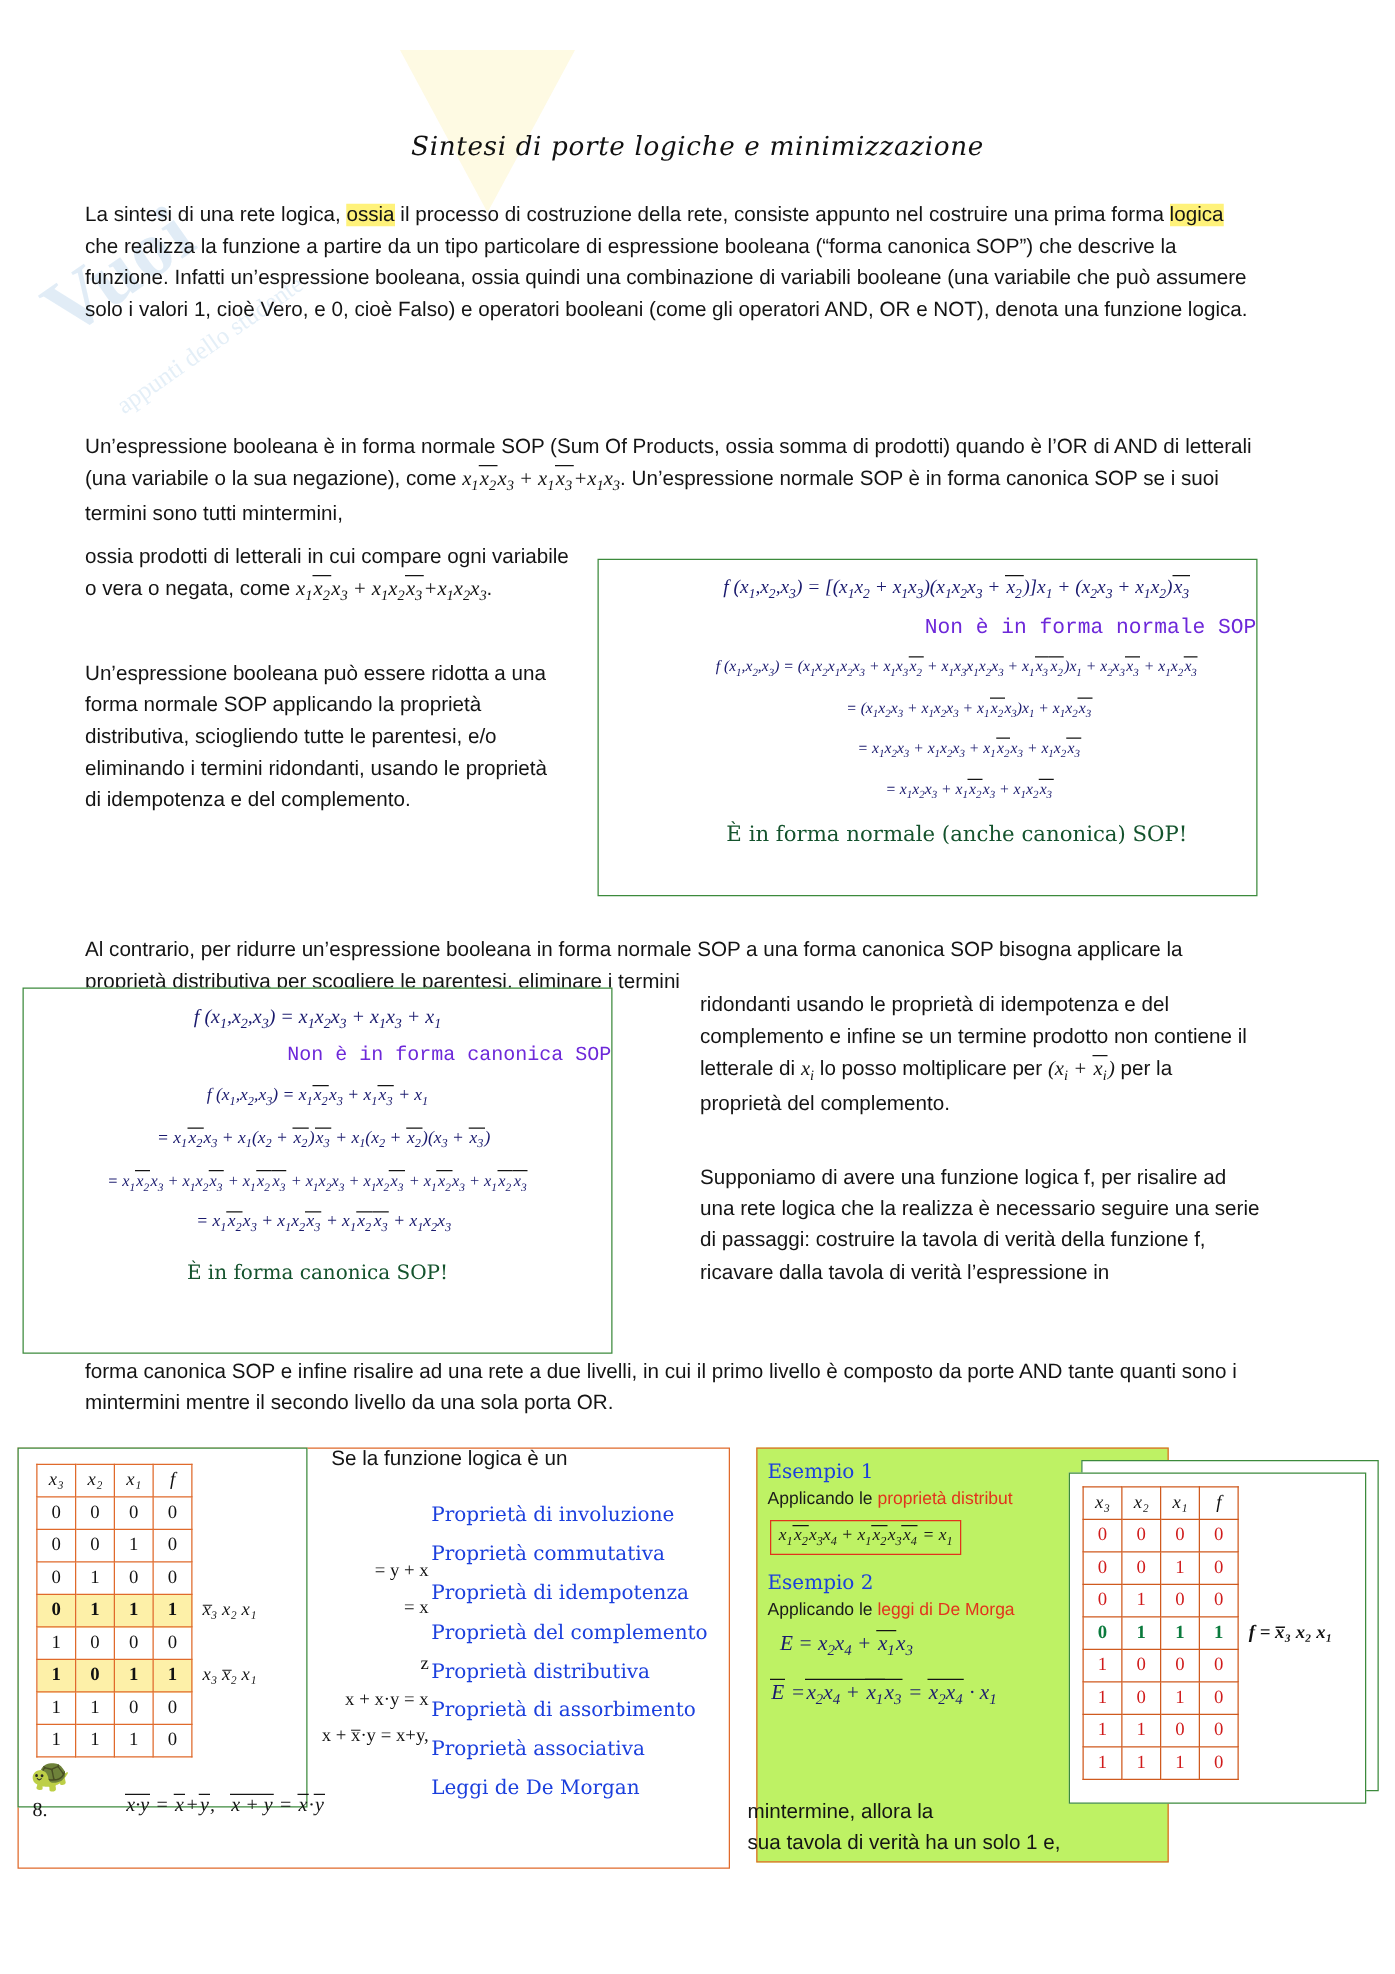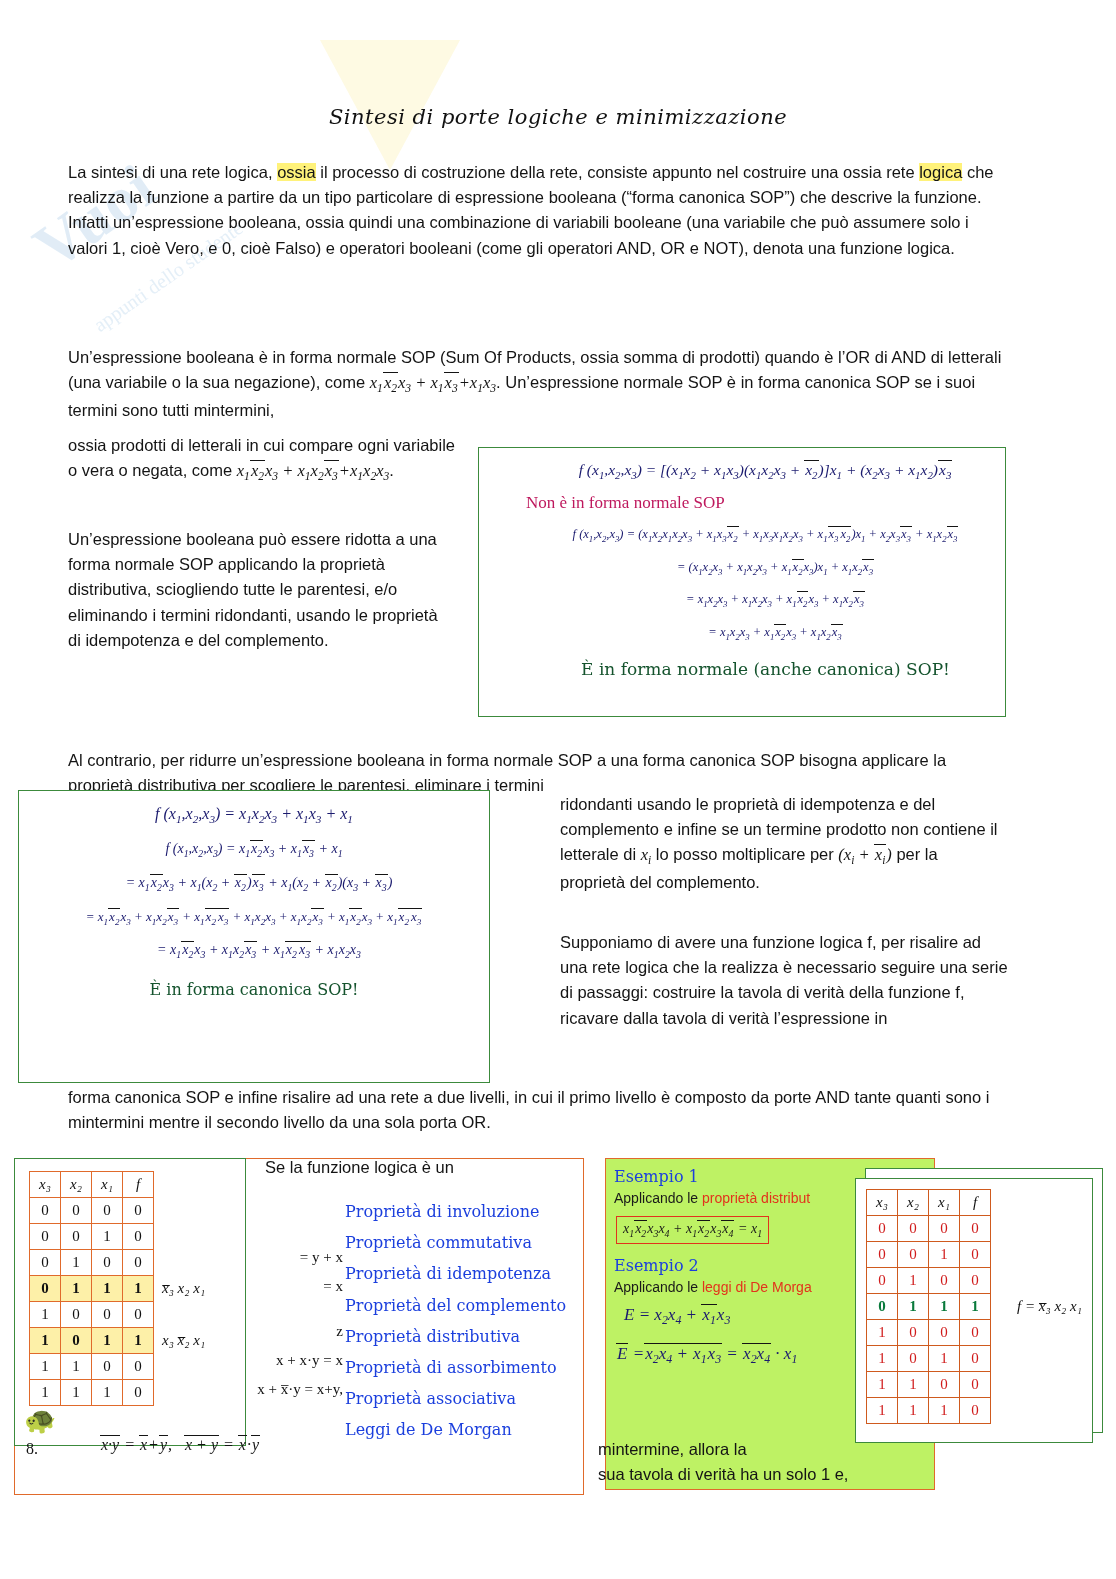--- a/index.html
+++ b/index.html
@@ -168,7 +168,7 @@
 
   <p class="para" style="left:68px; top:160px; width:935px;">
     <span>La sintesi di una rete logica, </span><span class="hl">ossia</span><span> il processo di costruzione della rete, consiste appunto nel</span>
-    <span>costruire una ossia rete </span><span class="hl">logica</span><span> che realizza la funzione a partire da un tipo particolare di</span>
+    <span>costruire una prima forma </span><span class="hl">logica</span><span> che realizza la funzione a partire da un tipo particolare di</span>
     <span>espressione booleana (“forma canonica SOP”) che descrive la funzione. Infatti un’espressione booleana, ossia quindi una combinazione di variabili booleane (una variabile che può assumere solo i valori 1, cioè Vero, e 0, cioè Falso) e operatori booleani (come gli operatori AND, OR e NOT), denota una funzione logica.</span>
   </p>
 

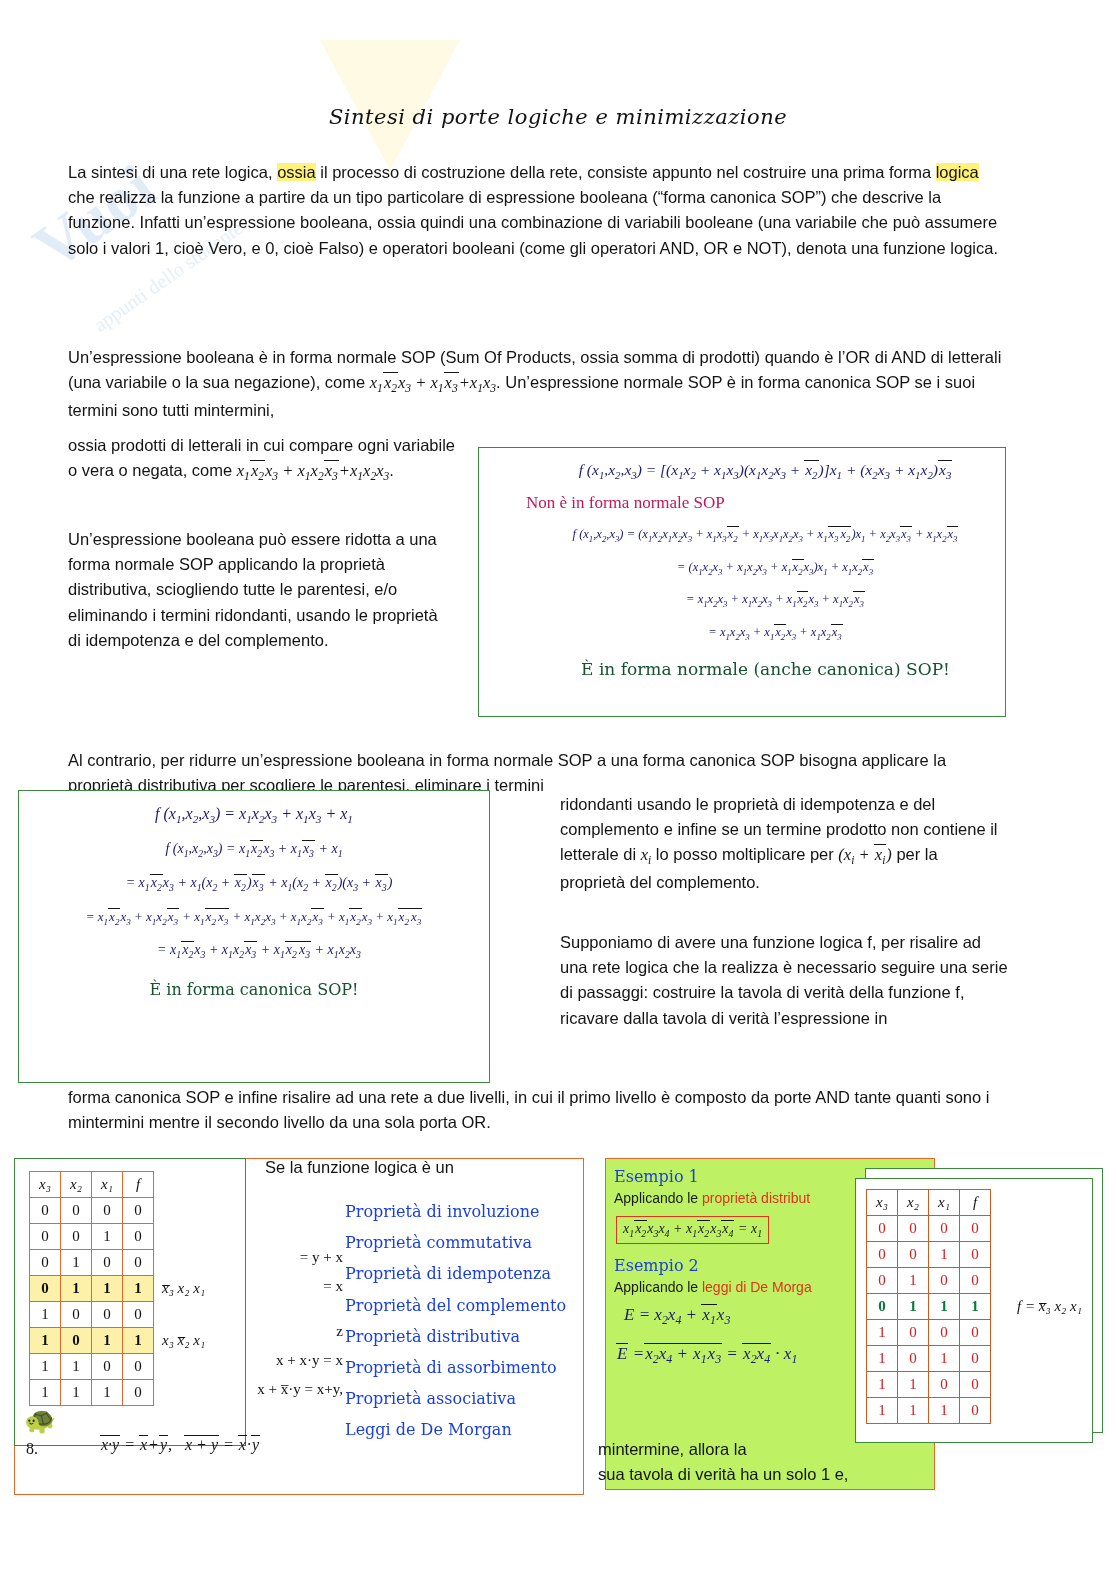--- a/index.html
+++ b/index.html
@@ -92,9 +92,9 @@
     white-space:nowrap;
   }
   .caption-red {
-    font-family:Liberation Serif, serif;
-    color:#be185d;
-    text-align:left;
+    font-family:Liberation Mono, monospace;
+    color:#6d28d9;
+    text-align:right;
     font-size:17px;
   }
   .caption-blue {

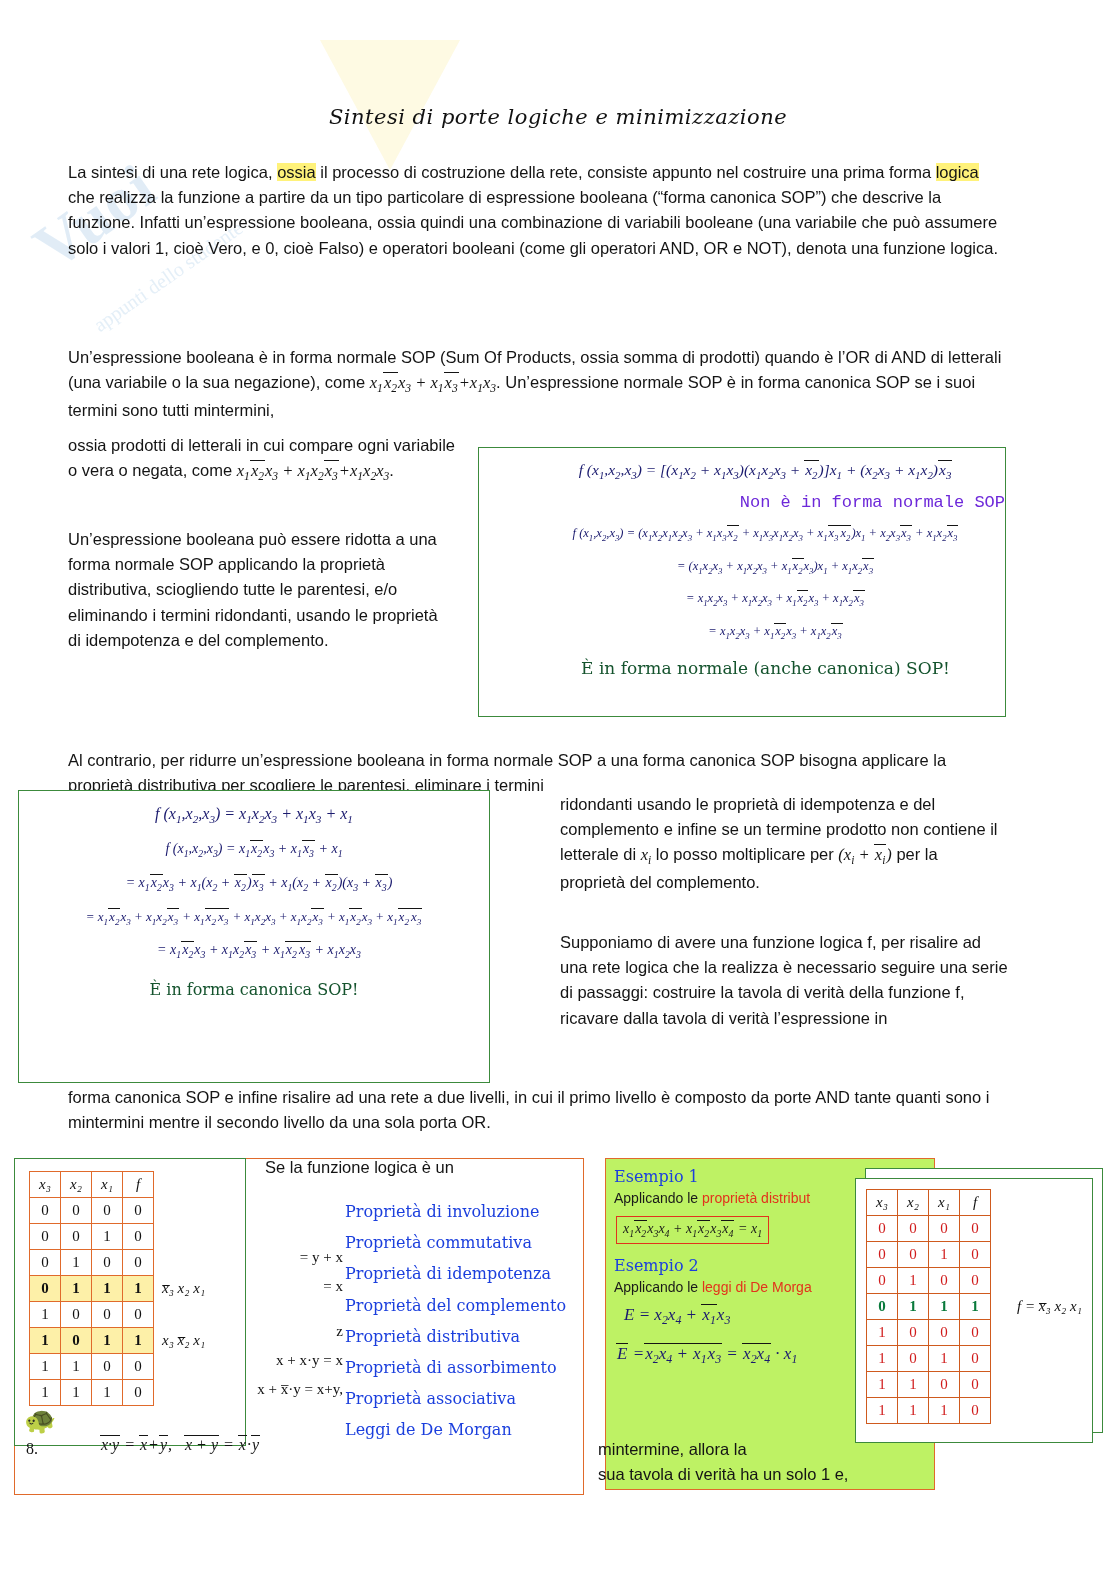--- a/index.html
+++ b/index.html
@@ -209,6 +209,7 @@
     <div class="formula" style="font-size:16px; margin-top:14px;">
       f (x<sub>1</sub>,x<sub>2</sub>,x<sub>3</sub>) = x<sub>1</sub>x<sub>2</sub>x<sub>3</sub> + x<sub>1</sub>x<sub>3</sub> + x<sub>1</sub>
     </div>
+    <div class="caption-red" style="margin-top:10px; font-size:16px;">Non è in forma canonica SOP</div>
     <div class="formula" style="font-size:14px; margin-top:16px;">
       f (x<sub>1</sub>,x<sub>2</sub>,x<sub>3</sub>) = x<sub>1</sub><span class="ov">x<sub>2</sub></span>x<sub>3</sub> + x<sub>1</sub><span class="ov">x<sub>3</sub></span> + x<sub>1</sub>
     </div>

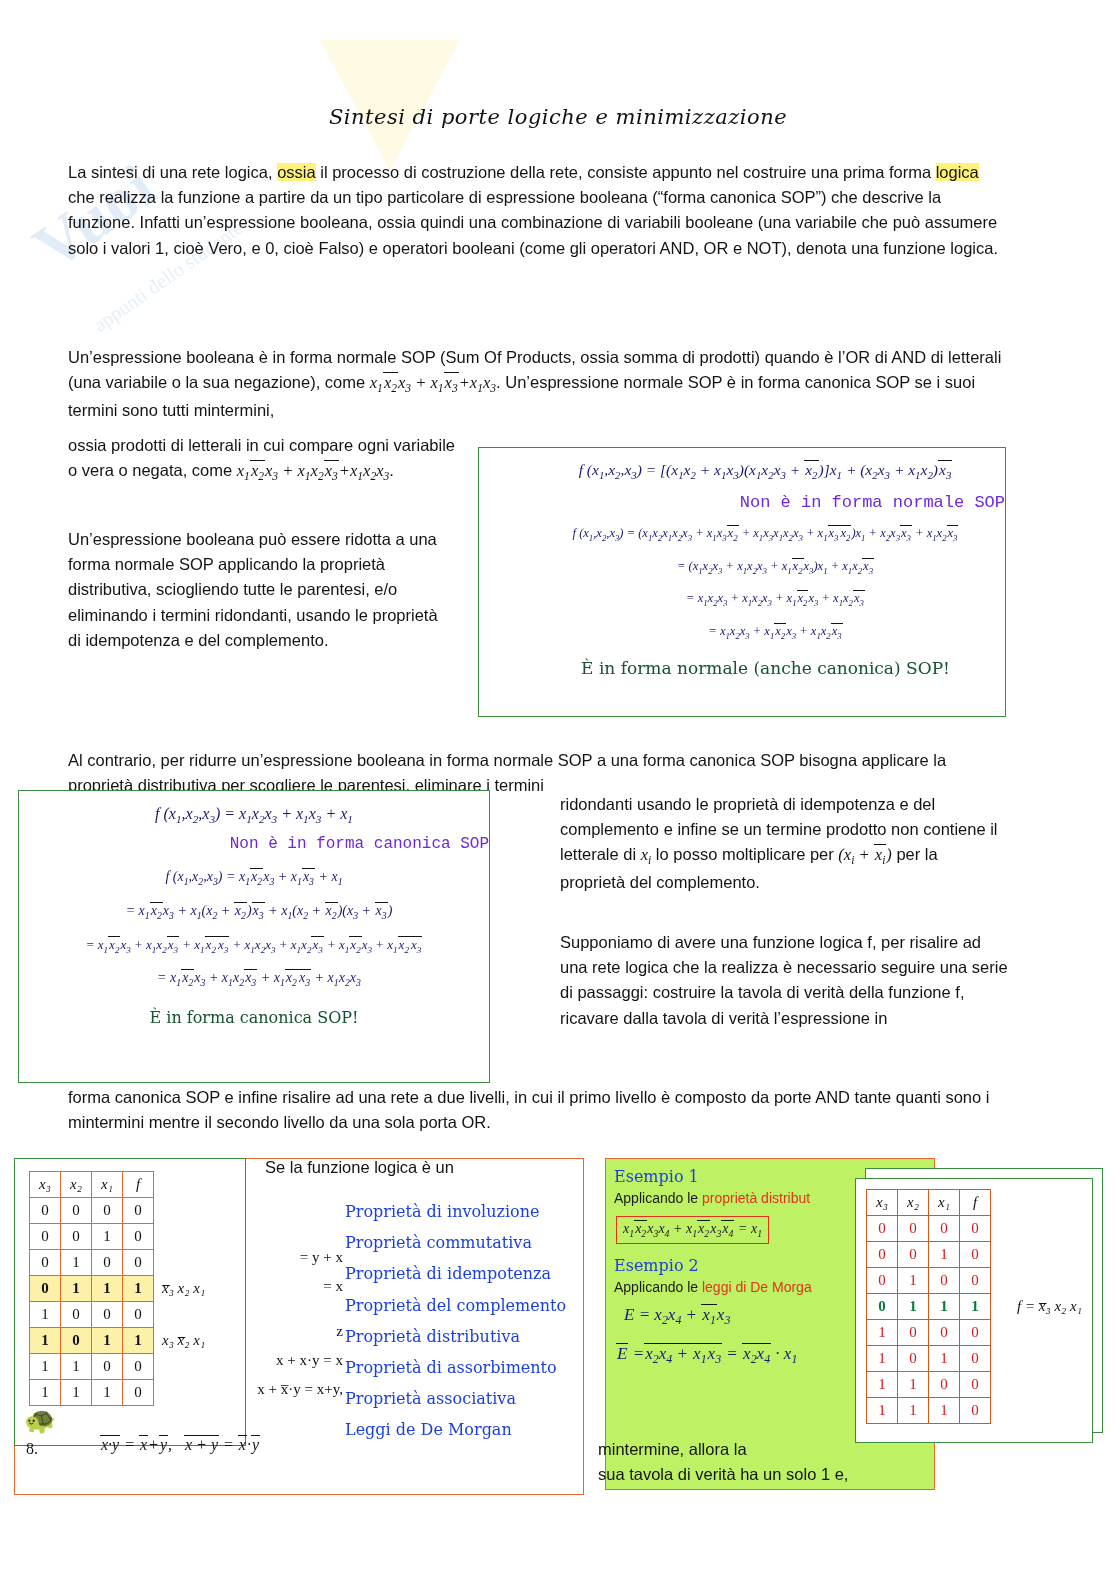--- a/index.html
+++ b/index.html
@@ -387,7 +387,7 @@
             <td class="v">1</td>
             <td class="v">1</td>
             <td class="v">1</td>
-            <td style="border: none; width: auto; padding-left: 26px; white-space: nowrap; text-align: left; color: rgb(17, 17, 17); font-weight: normal; background: transparent;">f = x̅₃ x₂ x₁</td>
+            <td style="border: none; width: auto; padding-left: 8px; white-space: nowrap; text-align: left; color: rgb(17, 17, 17); font-weight: bold; background: transparent;">f = x̅₃ x₂ x₁</td>
           </tr>
           <tr>
             <td class="v">1</td>

